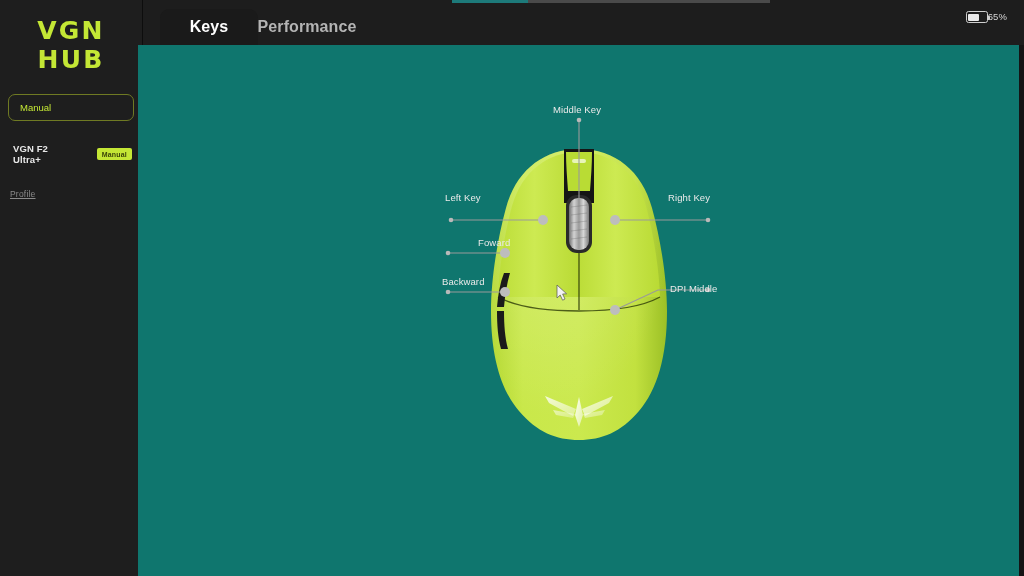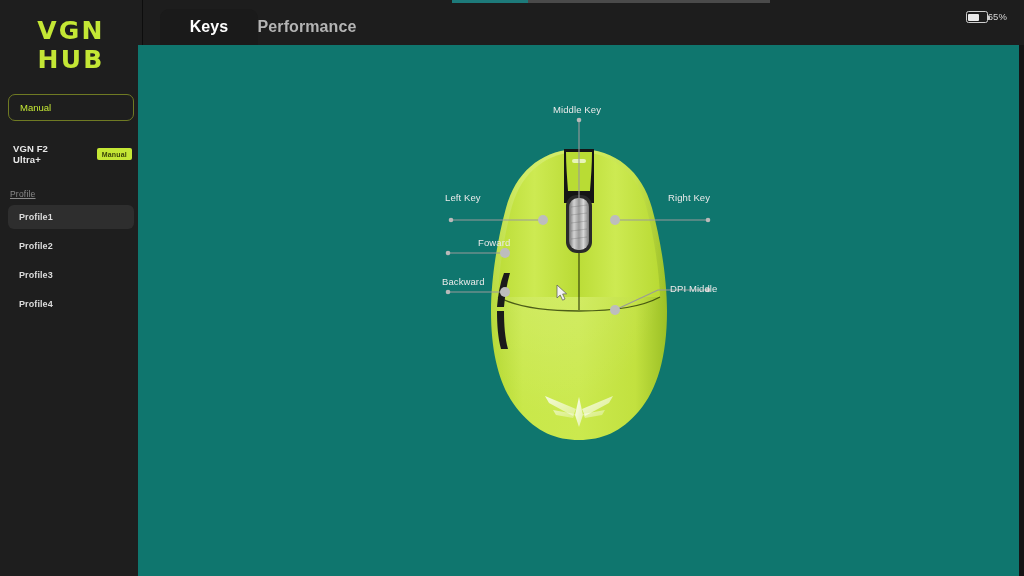--- a/index.html
+++ b/index.html
@@ -129,20 +129,6 @@
 
     <div id="profile-label">Profile</div>
 
-    <div class="profile-list">
-      <div class="profile-item active">
-        <span>Profile1</span>
-      </div>
-      <div class="profile-item">
-        <span>Profile2</span>
-      </div>
-      <div class="profile-item">
-        <span>Profile3</span>
-      </div>
-      <div class="profile-item">
-        <span>Profile4</span>
-      </div>
-    </div>
   </div>
 
   <div id="topbar">

